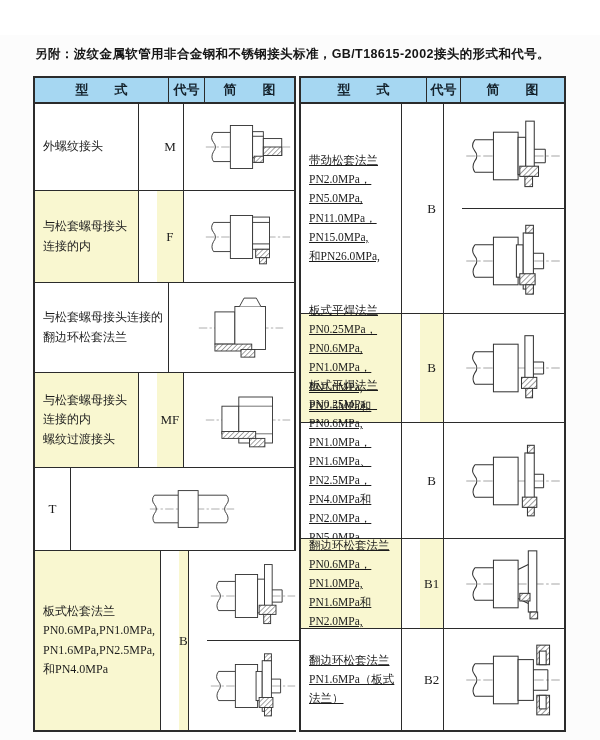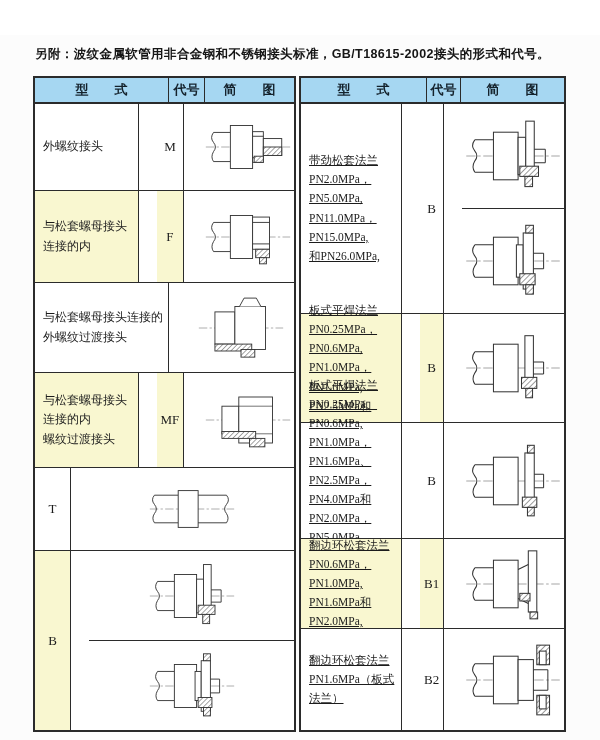--- a/index.html
+++ b/index.html
@@ -192,7 +192,7 @@
     <div class="row" style="height:90px">
       <div class="c-type">
           <div class="type-text">与松套螺母接头连接的
-外螺纹过渡接头</div>
+翻边环松套法兰</div>
         </div>
       <div class="c-diag">
         <svg class="diag" viewBox="0 0 120 90">

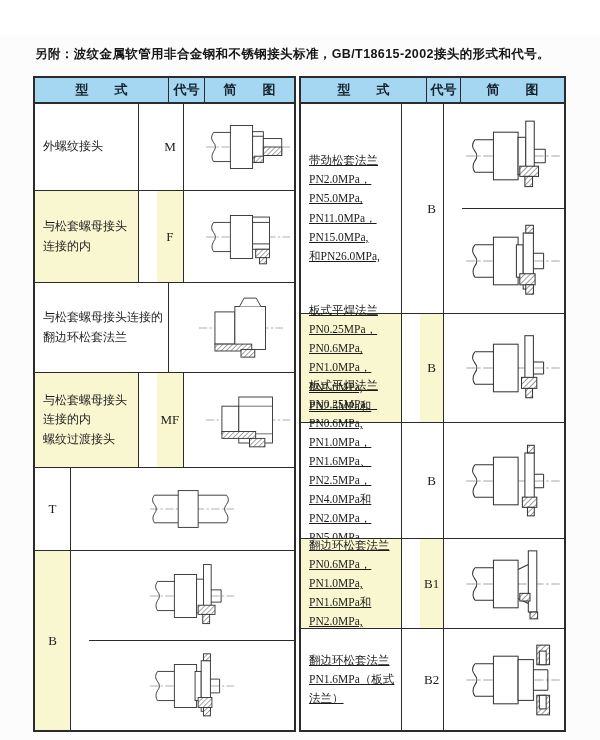--- a/index.html
+++ b/index.html
@@ -224,6 +224,12 @@
     </div>
 
     <div class="row yellow grow">
+      <div class="c-type">
+          <div class="type-text">板式松套法兰
+PN0.6MPa,PN1.0MPa,
+PN1.6MPa,PN2.5MPa,
+和PN4.0MPa</div>
+        </div>
       <div class="c-code">B</div>
       <div class="c-diag split">
         <div class="sub divider">

